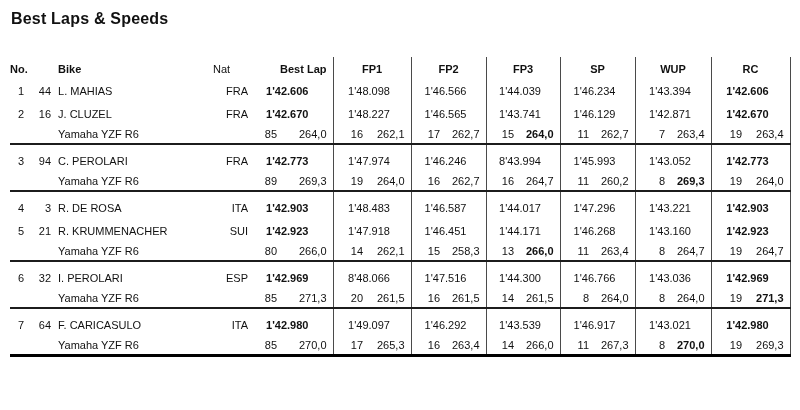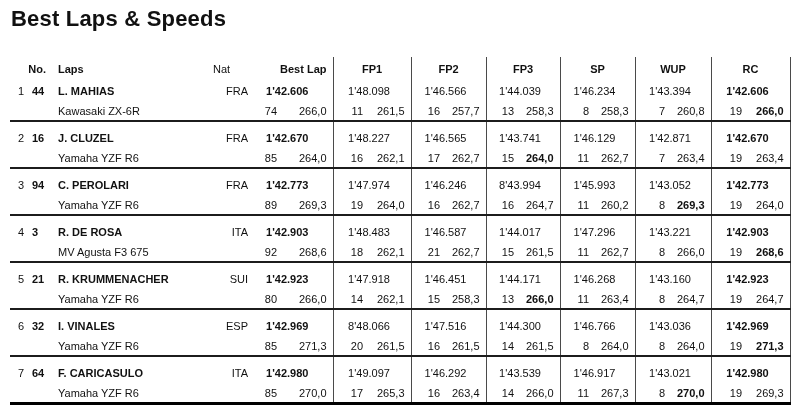--- a/index.html
+++ b/index.html
@@ -14,7 +14,7 @@
   }
   .title {
     font-weight: bold;
-    font-size: 22px;
+    font-size: 16px;
     line-height: 22px;
     margin: 8px 0 0 11px;
     letter-spacing: 0.2px;

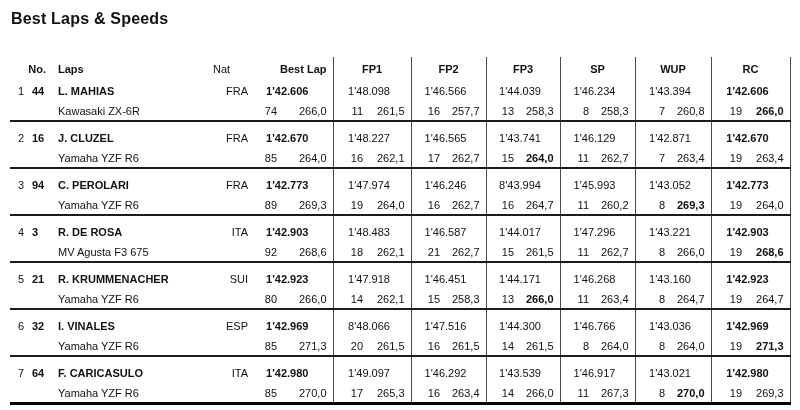--- a/index.html
+++ b/index.html
@@ -40,7 +40,7 @@
   thead th { height: 18px; }
   thead tr.hsub th { height: 18px; padding-bottom: 2px; border-bottom: 3px solid var(--heavy-rule, #000); }
   .hg { font-weight: bold; }
-  th.h-no   { text-align: right; padding-right: 8px; }
+  th.h-no   { text-align: left; padding-right: 8px; }
   th.h-rider{ text-align: left;  padding-left: 4px; }
   th.h-nat  { text-align: left;  padding-left: 9px; font-weight: normal; }
   th.h-bl   { text-align: right; padding-right: 6px; }

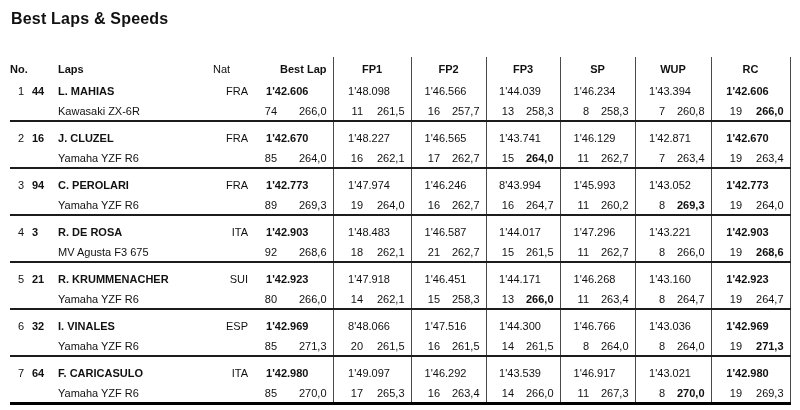--- a/index.html
+++ b/index.html
@@ -92,7 +92,7 @@
   <thead>
     <tr>
       <th class="hg h-no" colspan="2">No.</th>
-      <th class="hg h-rider">Laps</th>
+      <th class="hg h-rider">Bike</th>
       <th class="h-nat">Nat</th>
       <th class="hg h-bl vline" colspan="2">Best Lap</th>
       <th class="hg h-sess vline" colspan="2">FP1</th>

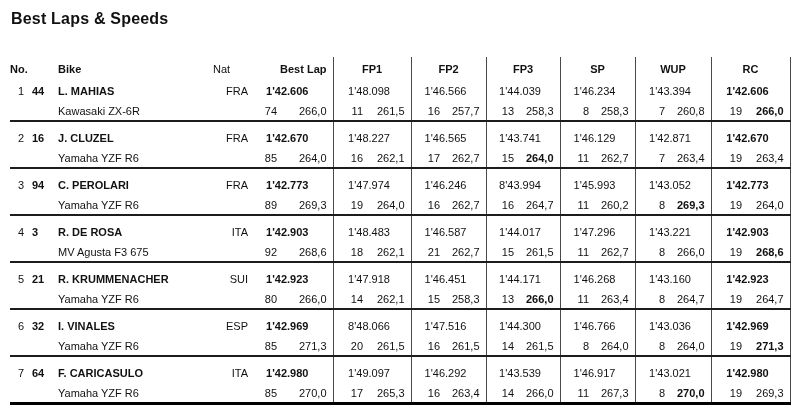--- a/index.html
+++ b/index.html
@@ -54,7 +54,7 @@
   tbody tr.l2 td { height: 19px; padding-bottom: 3px; border-bottom: 2px solid var(--row-rule, #1c1c1c); }
   tbody tr.l2.last td { border-bottom: 3px solid var(--heavy-rule, #000); }
   td.pos  { text-align: center; }
-  td.no   { text-align: left; padding-right: 3px; font-weight: bold; }
+  td.no   { text-align: right; padding-right: 3px; font-weight: normal; }
   td.name { text-align: left;  padding-left: 4px; font-weight: bold; }
   td.nat  { text-align: right;  padding-left: 9px; }
   td.bike { text-align: left;  padding-left: 4px; }

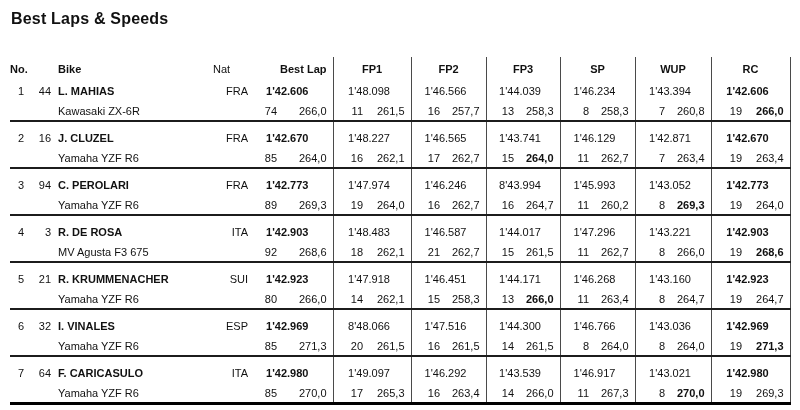--- a/index.html
+++ b/index.html
@@ -55,7 +55,7 @@
   tbody tr.l2.last td { border-bottom: 3px solid var(--heavy-rule, #000); }
   td.pos  { text-align: center; }
   td.no   { text-align: right; padding-right: 3px; font-weight: normal; }
-  td.name { text-align: left;  padding-left: 4px; font-weight: bold; }
+  td.name { text-align: left;  padding-left: 4px; font-weight: normal; }
   td.nat  { text-align: right;  padding-left: 9px; }
   td.bike { text-align: left;  padding-left: 4px; }
   td.time { text-align: center; padding-right: 6px; }

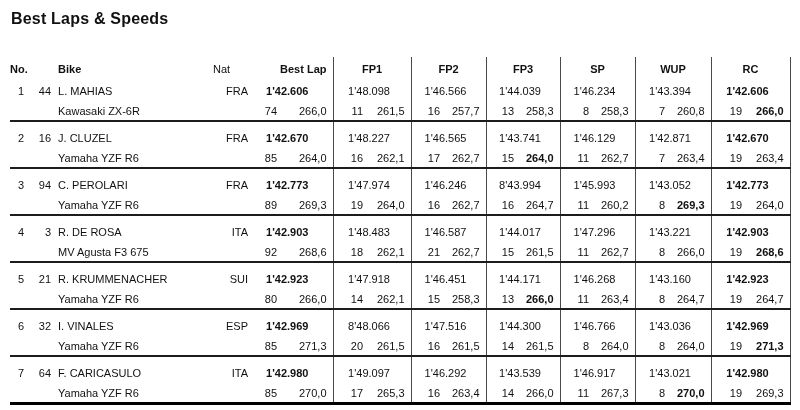--- a/index.html
+++ b/index.html
@@ -117,26 +117,6 @@
     <td class="time vline" colspan="2">1'43.394</td>
     <td class="time vline bold" colspan="2">1'42.606</td>
   </tr>
-  <tr class="l2">
-    <td></td>
-    <td></td>
-    <td class="bike">Kawasaki ZX-6R</td>
-    <td></td>
-    <td class="ll">74</td>
-    <td class="spd vline">266,0</td>
-    <td class="ll">11</td>
-    <td class="spd vline">261,5</td>
-    <td class="ll">16</td>
-    <td class="spd vline">257,7</td>
-    <td class="ll">13</td>
-    <td class="spd vline">258,3</td>
-    <td class="ll">8</td>
-    <td class="spd vline">258,3</td>
-    <td class="ll">7</td>
-    <td class="spd vline">260,8</td>
-    <td class="ll">19</td>
-    <td class="spd vline bold">266,0</td>
-  </tr>
 
   <tr class="l1">
     <td class="pos">2</td>

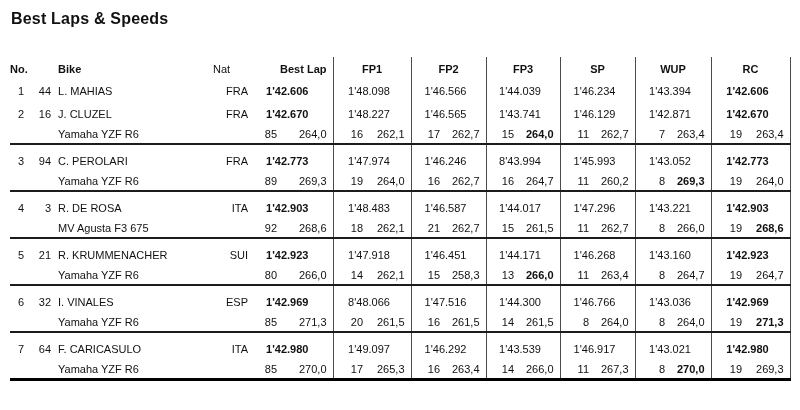--- a/index.html
+++ b/index.html
@@ -199,26 +199,6 @@
     <td class="time vline" colspan="2">1'43.221</td>
     <td class="time vline bold" colspan="2">1'42.903</td>
   </tr>
-  <tr class="l2">
-    <td></td>
-    <td></td>
-    <td class="bike">MV Agusta F3 675</td>
-    <td></td>
-    <td class="ll">92</td>
-    <td class="spd vline">268,6</td>
-    <td class="ll">18</td>
-    <td class="spd vline">262,1</td>
-    <td class="ll">21</td>
-    <td class="spd vline">262,7</td>
-    <td class="ll">15</td>
-    <td class="spd vline">261,5</td>
-    <td class="ll">11</td>
-    <td class="spd vline">262,7</td>
-    <td class="ll">8</td>
-    <td class="spd vline">266,0</td>
-    <td class="ll">19</td>
-    <td class="spd vline bold">268,6</td>
-  </tr>
 
   <tr class="l1">
     <td class="pos">5</td>

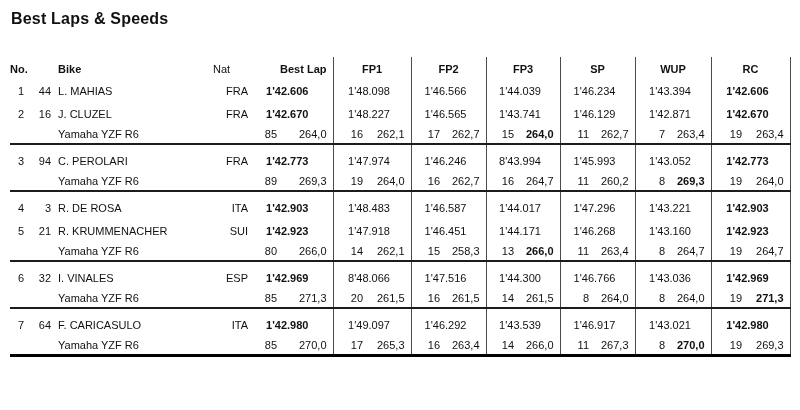--- a/index.html
+++ b/index.html
@@ -237,7 +237,7 @@
   <tr class="l1">
     <td class="pos">6</td>
     <td class="no">32</td>
-    <td class="name">I. VINALES</td>
+    <td class="name">I. PEROLARI</td>
     <td class="nat">ESP</td>
     <td class="time vline bold" colspan="2">1'42.969</td>
     <td class="time vline" colspan="2">8'48.066</td>

